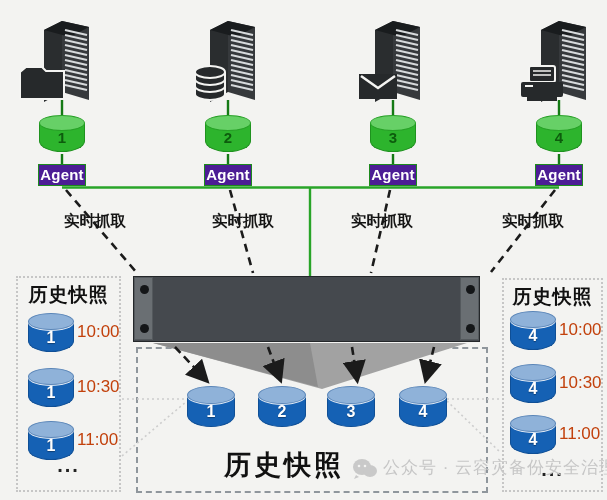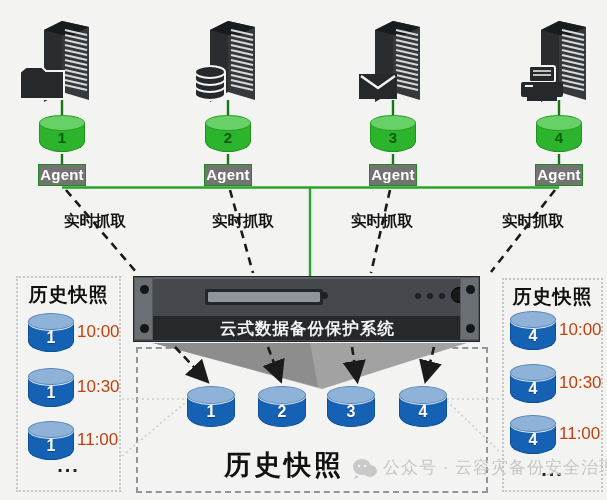--- a/index.html
+++ b/index.html
@@ -25,7 +25,7 @@
        font-size:15px;font-weight:700;color:#0d5c0d;}
 
   
-  .agent{position:absolute;top:164px;width:48px;height:22px;background:#737373;
+  .agent{position:absolute;top:164px;width:48px;height:22px;background:#4c1d95;
        border:1px solid #1d8a1d;color:#fff;font-size:15px;font-weight:600;
        text-align:center;line-height:20px;z-index:2;letter-spacing:.2px;}
 

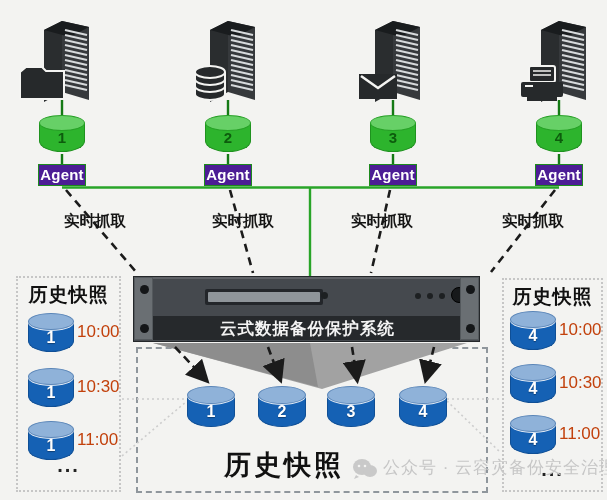--- a/index.html
+++ b/index.html
@@ -265,17 +265,6 @@
   <div class="cap" style="left:498px">实时抓取</div>
 
   <div class="appliance">
-    <div class="abody">
-      <div class="slot">
-          <div class="slot-in"></div>
-        </div>
-      <span class="pled"></span>
-      <span class="adot" style="left:262px"></span>
-      <span class="adot" style="left:274px"></span>
-      <span class="adot" style="left:286px"></span>
-      <span class="knob"></span>
-      <div class="aband">云式数据备份保护系统</div>
-    </div>
     <div class="ear l">
       <span class="screw" style="top:7px"></span>
       <span class="screw" style="top:46px"></span>

